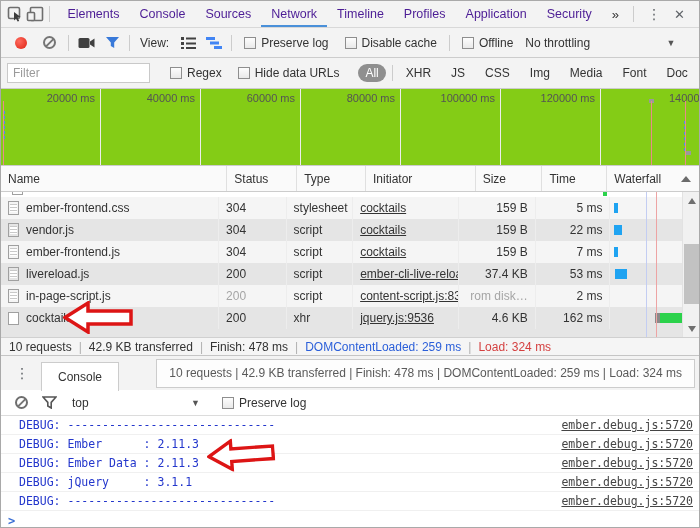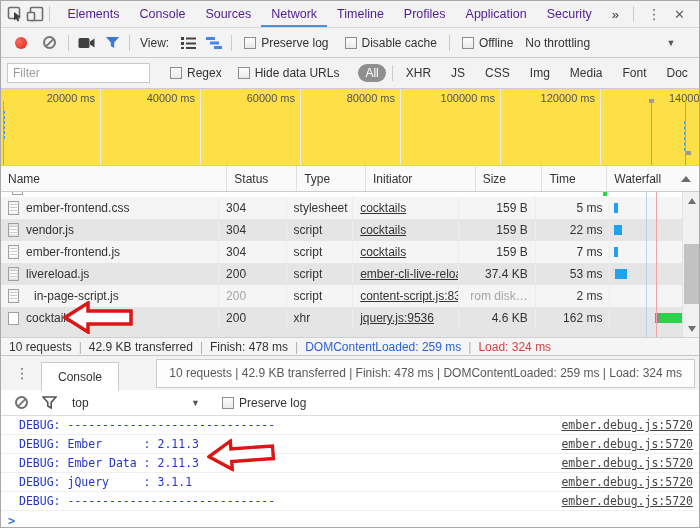--- a/index.html
+++ b/index.html
@@ -52,7 +52,7 @@
   .tf-div { width:1px; height:16px; background:#ccc; margin:0 3px; }
 
   
-  .overview { position:relative; height:77px; background:#fde047; border-bottom:1px solid #ccc; overflow:hidden; }
+  .overview { position:relative; height:77px; background:#84cc16; border-bottom:1px solid #ccc; overflow:hidden; }
   .ov-grid { position:absolute; top:0; bottom:0; width:1px; background:#ececec; }
   .ov-tick { position:absolute; top:3px; font-size:11px; color:#545454; white-space:nowrap; }
   .ov-line-red { position:absolute; top:12px; bottom:0; width:1px; background:#e88a8a; }

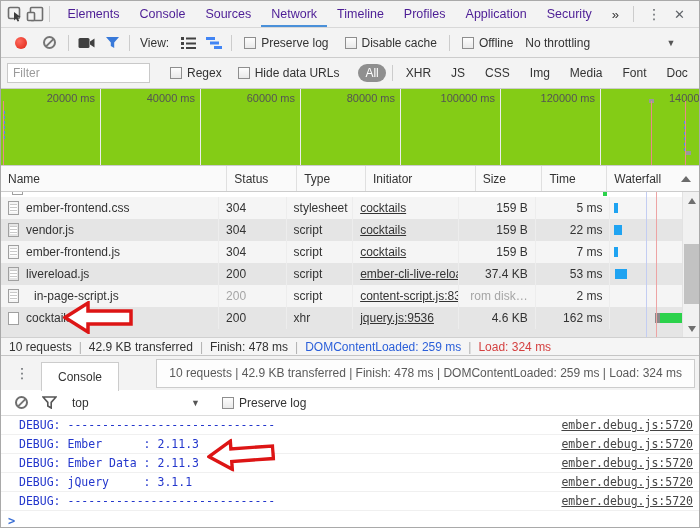--- a/index.html
+++ b/index.html
@@ -352,7 +352,7 @@
           </div>
         </div>
         <div class="req-row alt">
-          <div class="cell" style="width: 227px; gap: 8px;">
+          <div class="cell" style="width: 227px;">
             <div class="doc-icon"></div>
             <span>in-page-script.js</span>
           </div>

